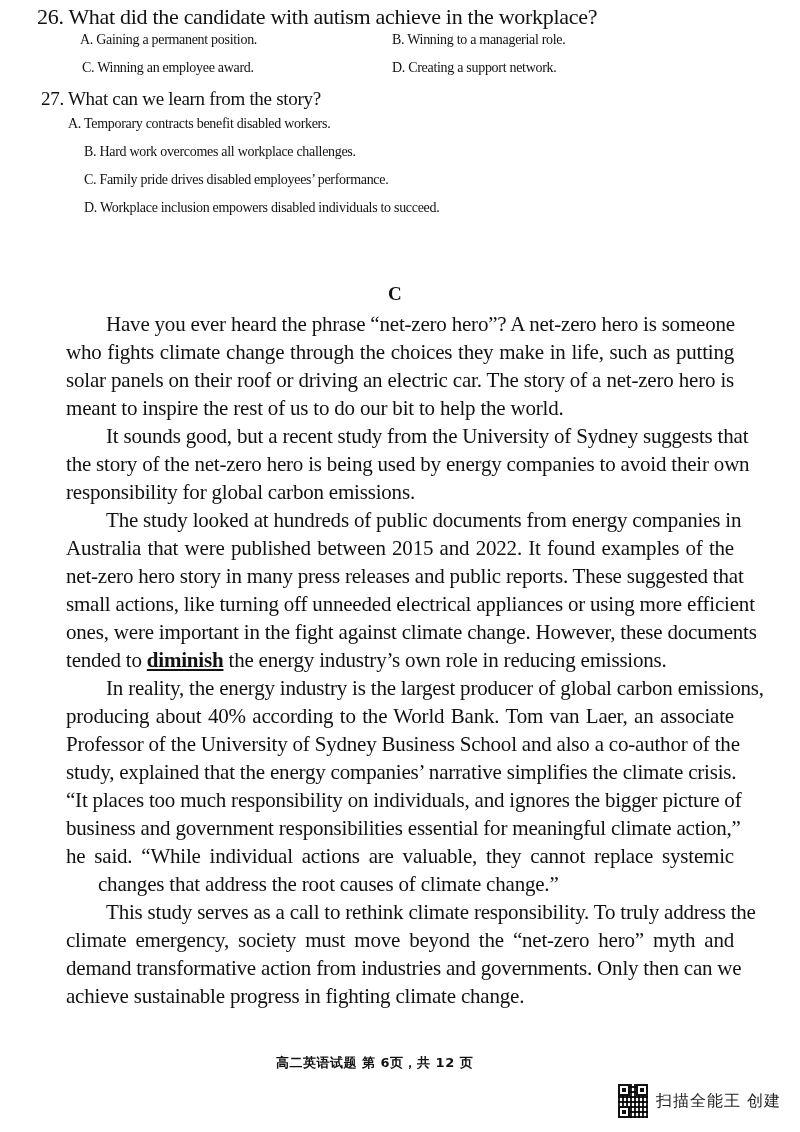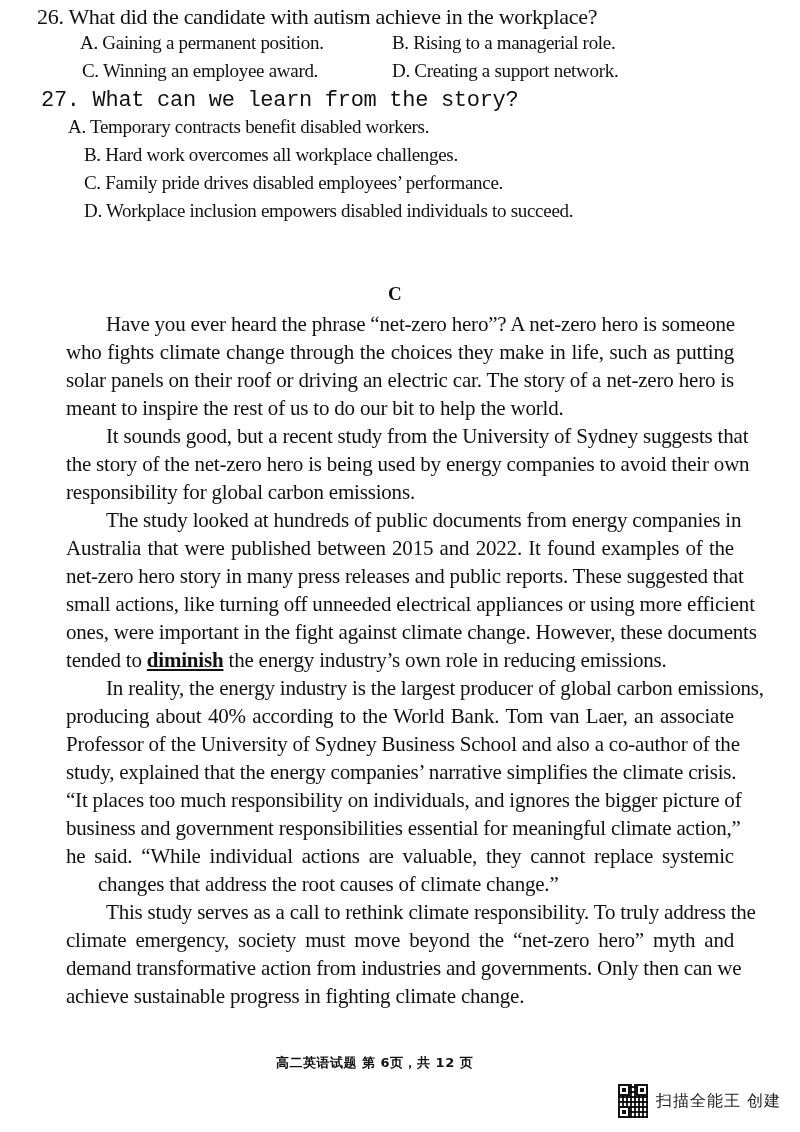--- a/index.html
+++ b/index.html
@@ -8,7 +8,7 @@
     font-family: "Liberation Serif", "DejaVu Serif", serif;
     color: #111111;
   }
-  .q { position: absolute; font-size: 19px; letter-spacing: -0.3px; white-space: nowrap; }
+  .q { position: absolute; font-size: 14px; letter-spacing: -0.3px; white-space: nowrap; }
   .para-line { position: absolute; left: 66px; width: 668px; font-size: 21px; letter-spacing: -0.2px; white-space: nowrap; text-align: justify; text-align-last: justify; }
   .para-line.last { text-align-last: left; }
   .para-line.indent { left: 106px; width: 628px; }

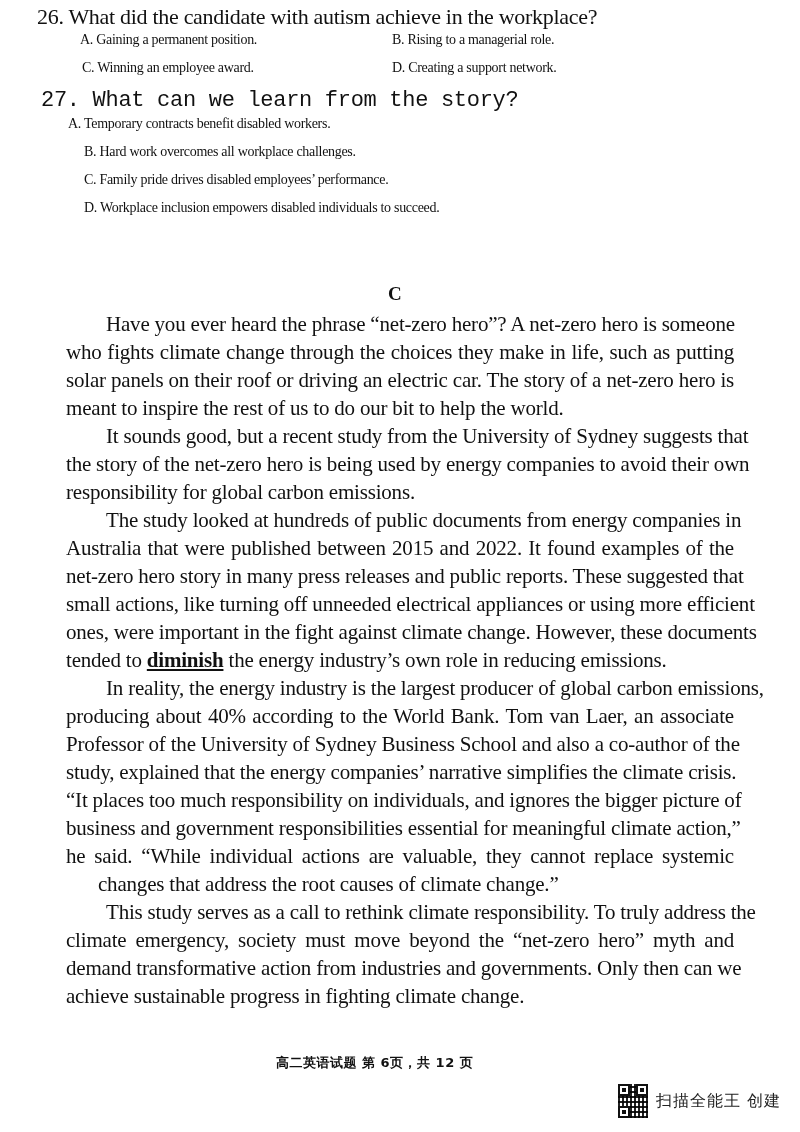--- a/index.html
+++ b/index.html
@@ -29,7 +29,7 @@
 
 <div class="q" style="left:37px; top:4px; font-size:22px;">26. What did the candidate with autism achieve in the workplace?</div>
 <div class="q" style="left:80px; top:32px;">A. Gaining a permanent position.</div>
-<div class="q" style="left:392px; top:32px;">B. Rising to a managerial role.</div>
+<div class="q" style="left:392px; top:32px;">B. Winning to a managerial role.</div>
 <div class="q" style="left:82px; top:60px;">C. Winning an employee award.</div>
 <div class="q" style="left:392px; top:60px;">D. Creating a support network.</div>
 

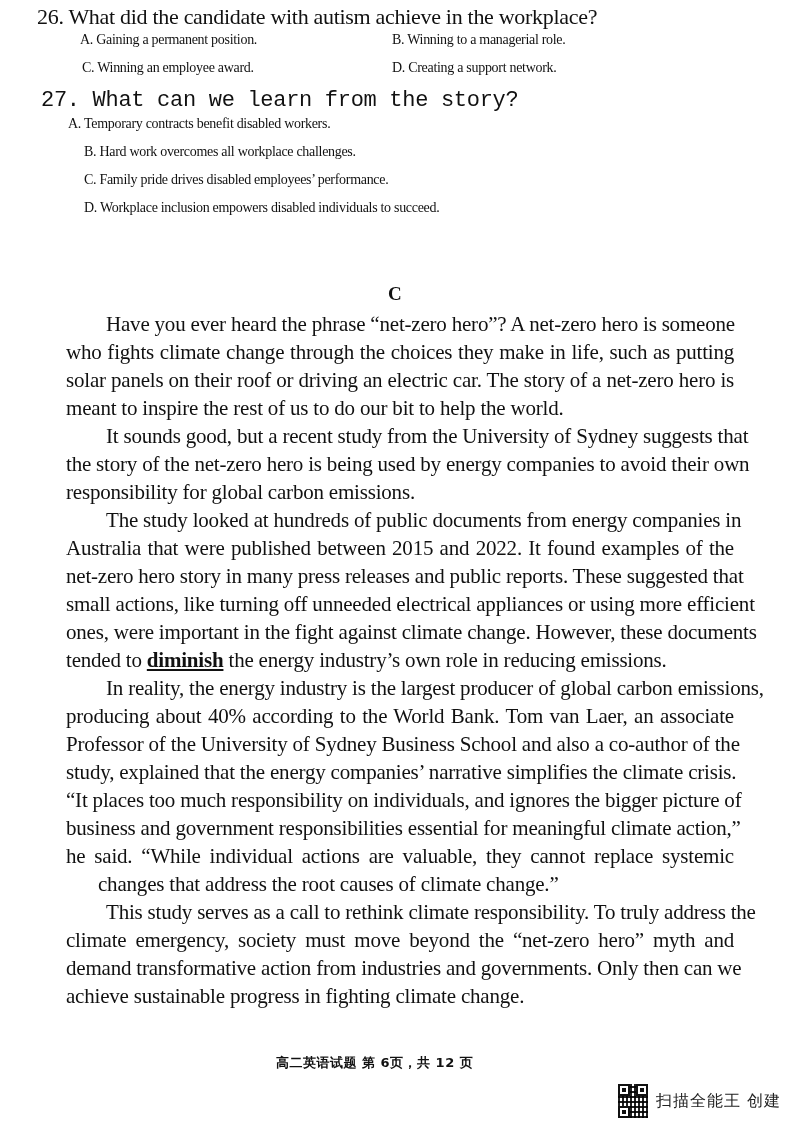--- a/index.html
+++ b/index.html
@@ -33,7 +33,7 @@
 <div class="q" style="left:82px; top:60px;">C. Winning an employee award.</div>
 <div class="q" style="left:392px; top:60px;">D. Creating a support network.</div>
 
-<div class="q" style="left:41px; top:88px; font-size:22px;font-family:Liberation Mono, monospace;">27. What can we learn from the story?</div>
+<div class="q" style="left:41px; top:88px; font-size:19px;">27. What can we learn from the story?</div>
 <div class="q" style="left:68px; top:116px;">A. Temporary contracts benefit disabled workers.</div>
 <div class="q" style="left:84px; top:144px;">B. Hard work overcomes all workplace challenges.</div>
 <div class="q" style="left:84px; top:172px;">C. Family pride drives disabled employees’ performance.</div>

